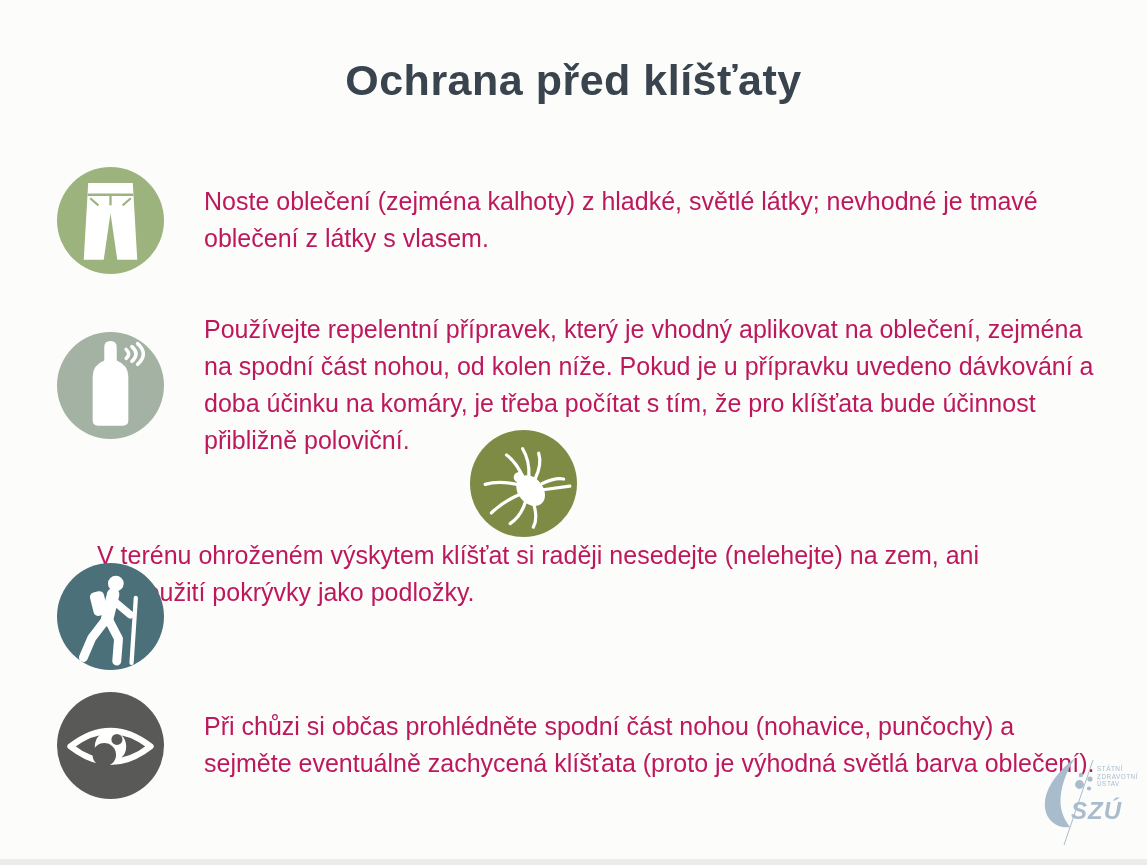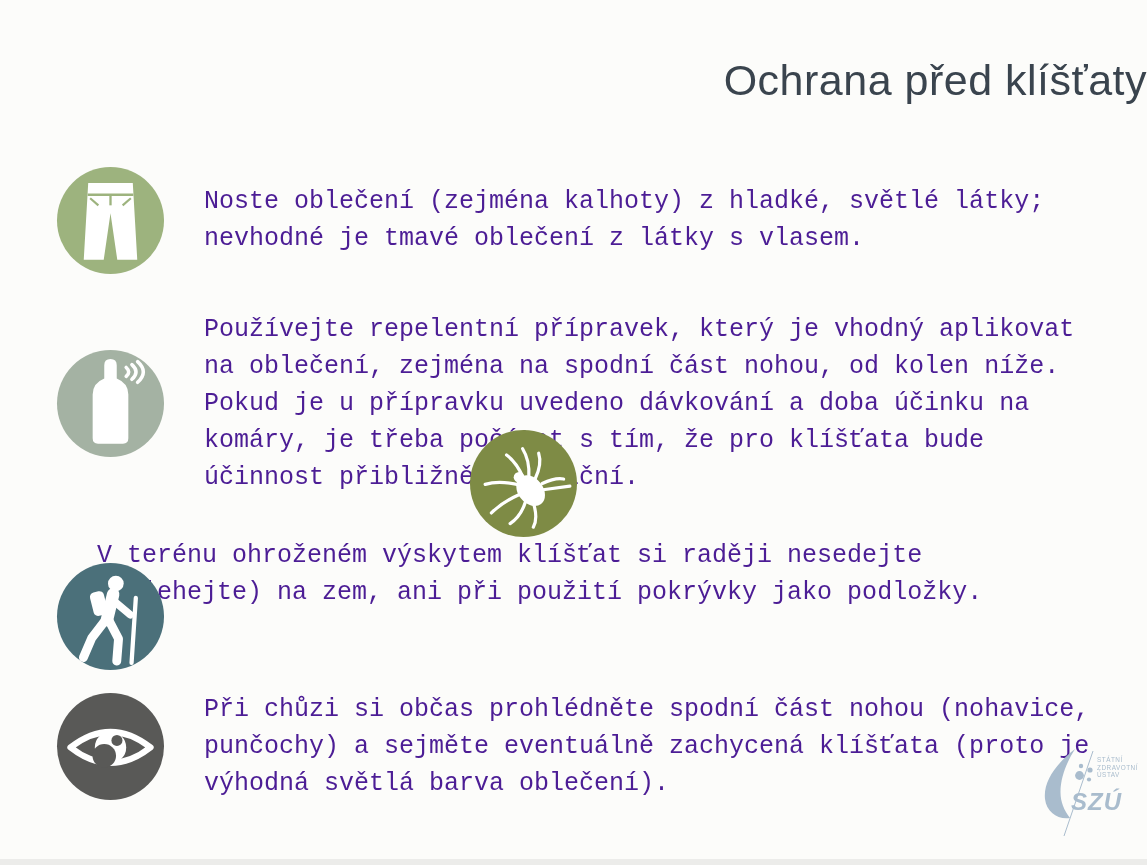--- a/index.html
+++ b/index.html
@@ -20,9 +20,9 @@
     left: 0;
     width: 100%;
     margin: 0;
-    text-align: right;
+    text-align: center;
     font-size: 43px;
-    font-weight: 400;
+    font-weight: 700;
     letter-spacing: 0.5px;
     color: #3a444e;
   }

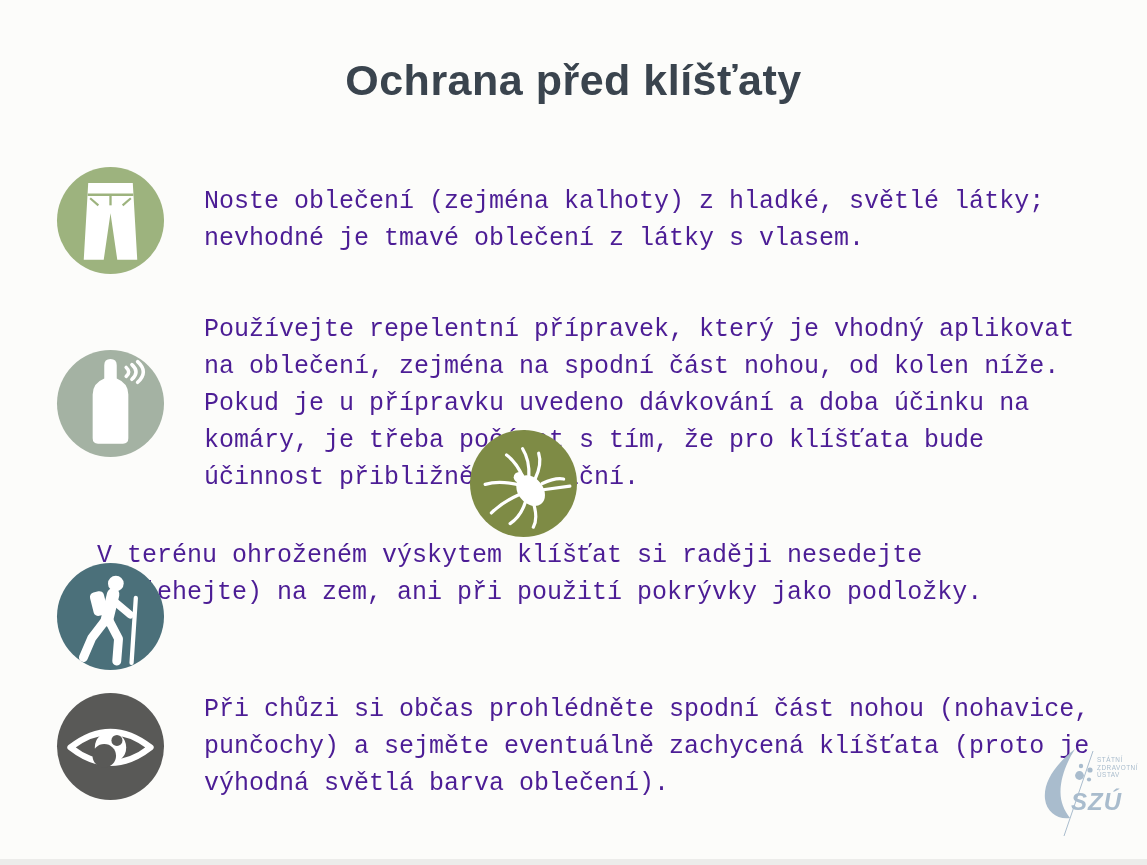--- a/index.html
+++ b/index.html
@@ -53,8 +53,7 @@
     width: 892px;
     font-size: 25px;
     line-height: 37px;
-    color: #4c1d95;
-    font-family: Liberation Mono, monospace;
+    color: #be185d;
   }
   .bottom-strip {
     position: absolute;

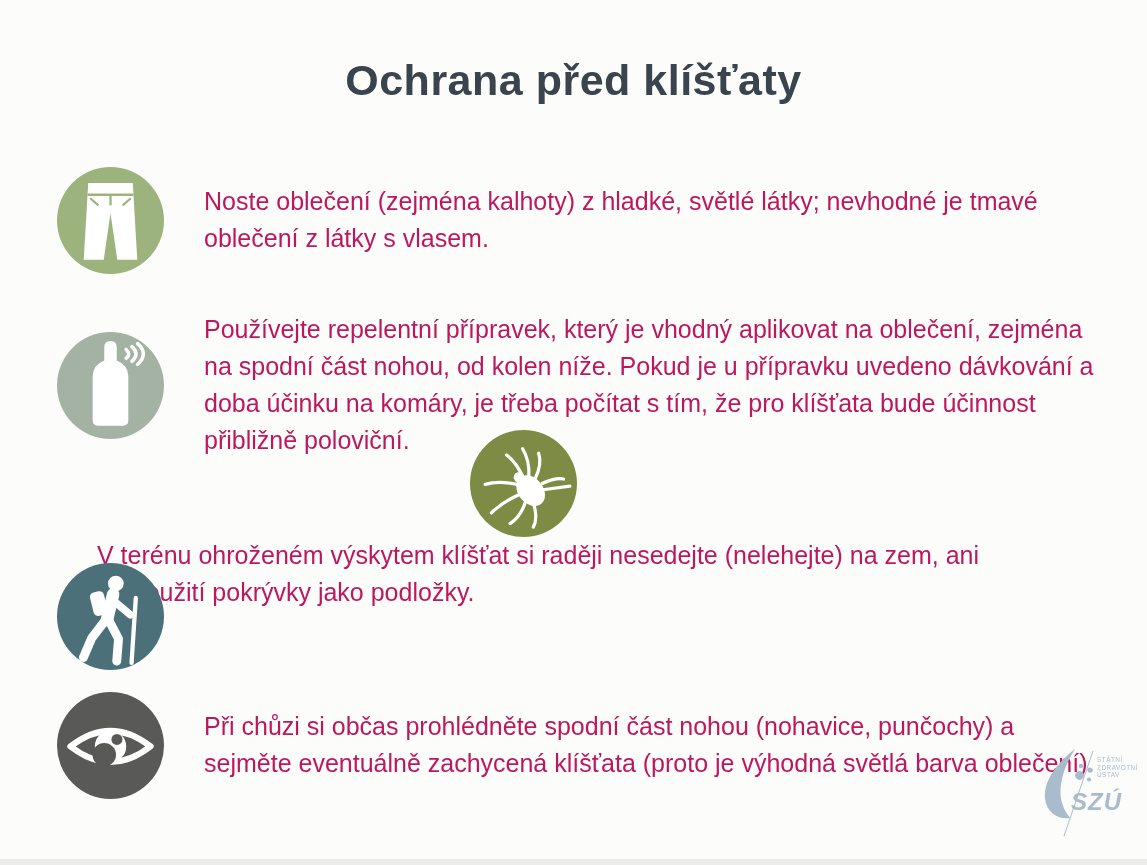--- a/index.html
+++ b/index.html
@@ -66,7 +66,7 @@
   .logo {
     position: absolute;
     right: 6px;
-    bottom: 25px;
+    bottom: 16px;
     width: 110px;
     height: 94px;
     text-decoration: underline;

